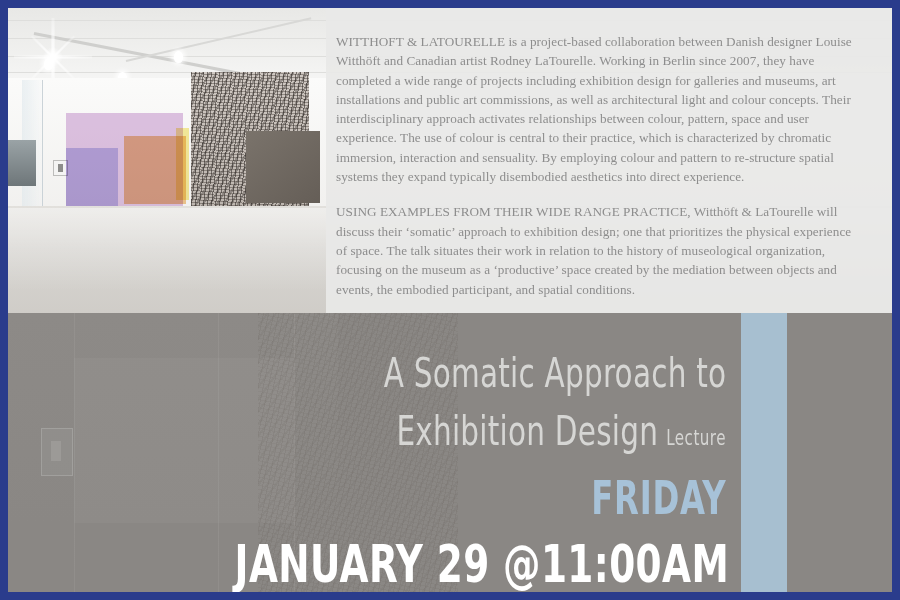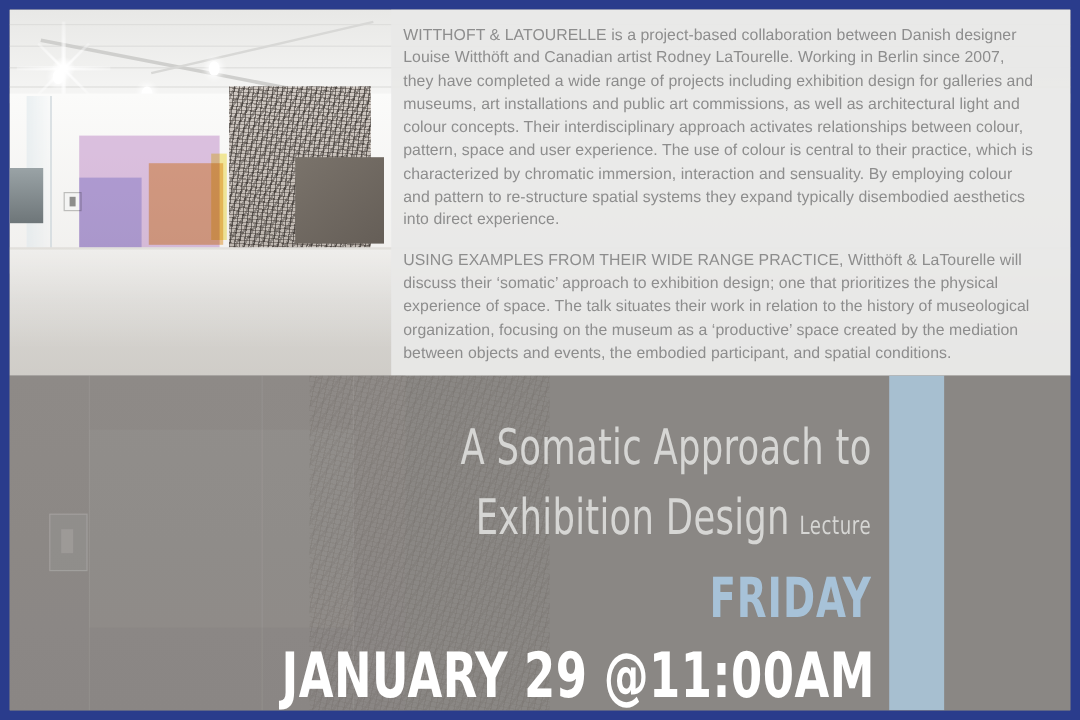--- a/index.html
+++ b/index.html
@@ -143,11 +143,12 @@
     padding: 8px 28px 0 10px;
   }
   .text-panel p {
-    margin:3px 0 14px 0;
+    margin:16px 0 14px 0;
     color:#8d8d8d;
     font-size: 13.2px;
     line-height: 19.3px;
     letter-spacing: .05px;
+    font-family: Liberation Serif, serif;
   }
 
   

